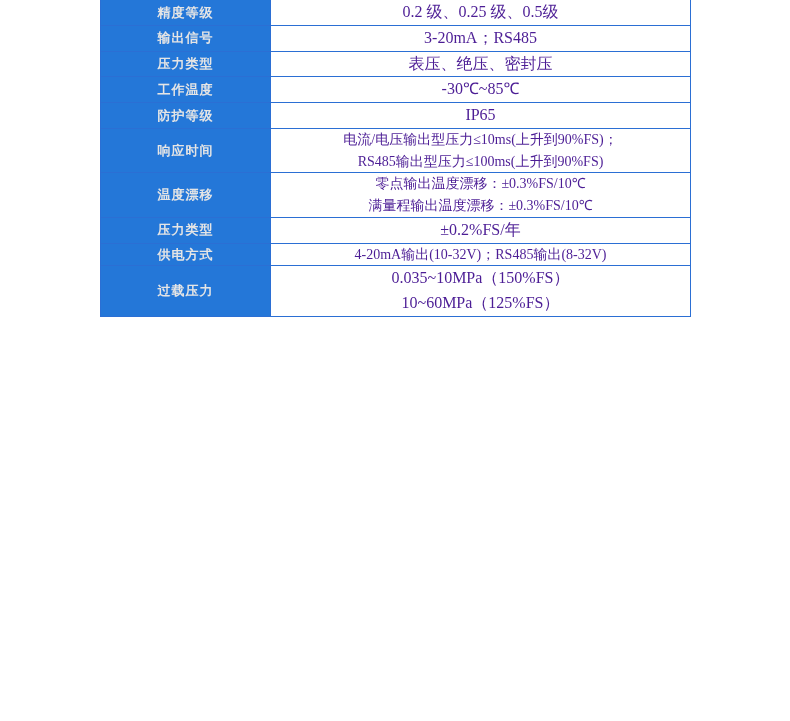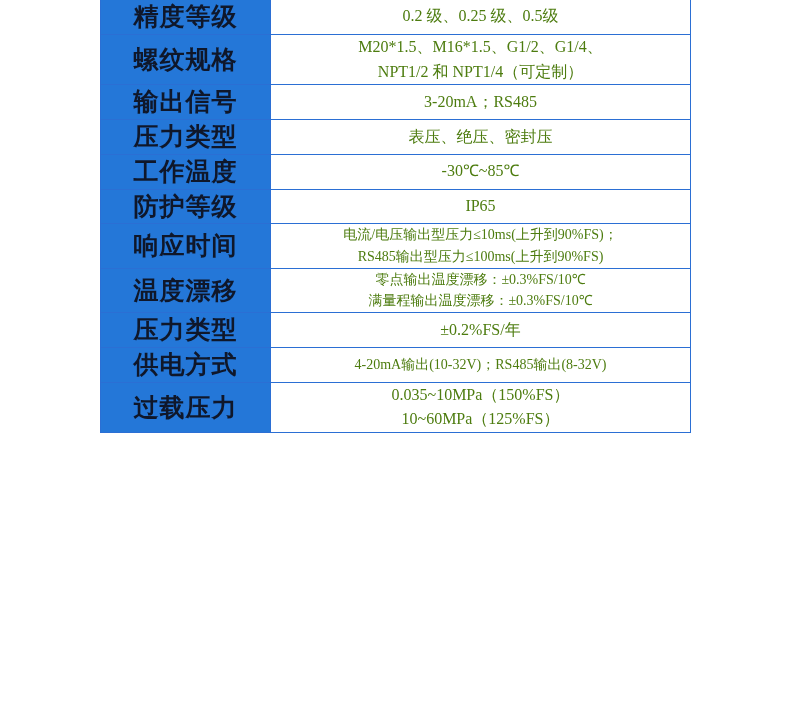--- a/index.html
+++ b/index.html
@@ -32,9 +32,9 @@
   td.label-cell {
     width: 169px;
     background: #2477d8;
-    color: #0f172a;
+    color: #e5e5e5;
     font-weight: bold;
-    font-size: 25px;
+    font-size: 13px;
     letter-spacing: 1px;
     text-align: center;
     padding: 11px 0;

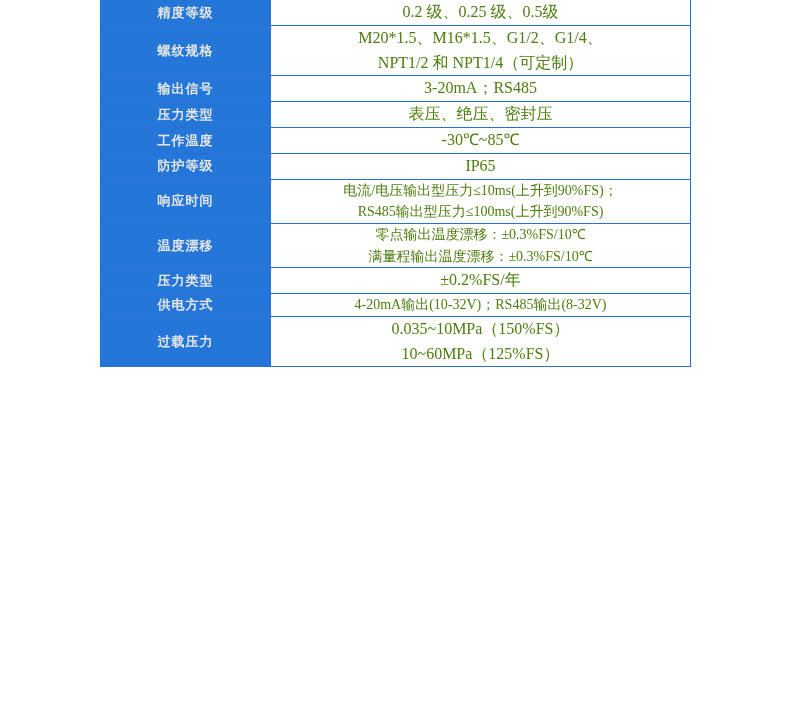--- a/index.html
+++ b/index.html
@@ -43,7 +43,7 @@
   td.value-cell {
     width: 419px;
     background: #ffffff;
-    color: #4d7c0f;
+    color: #4c1d95;
     font-size: 16px;
     text-align: center;
     padding: 10px 8px;

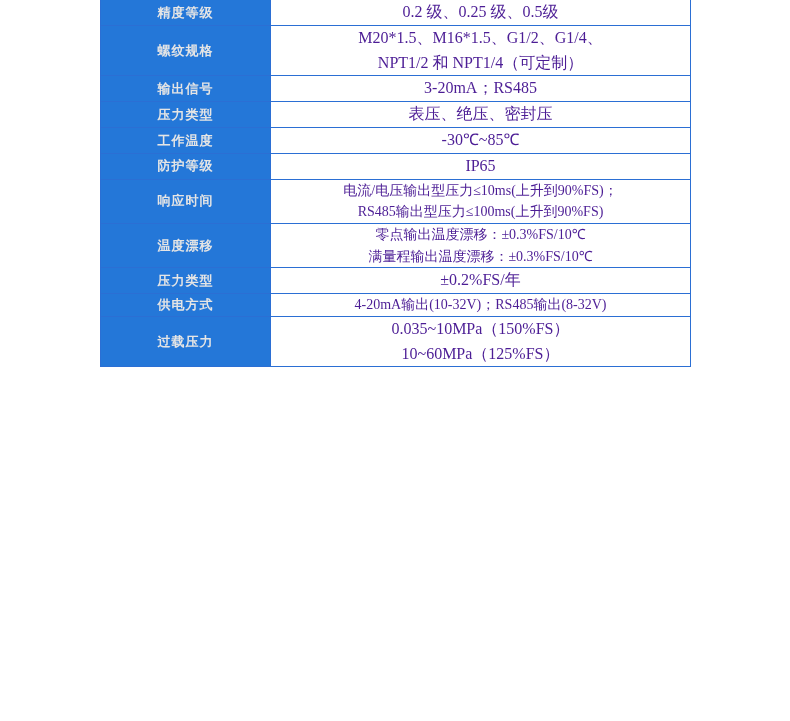--- a/index.html
+++ b/index.html
@@ -72,13 +72,6 @@
         </td>
       </tr>
 
-      <tr>
-        <td class="label-cell">螺纹规格</td>
-        <td class="value-cell">
-          <span class="line">M20*1.5、M16*1.5、G1/2、G1/4、</span>
-          <span class="line">NPT1/2 和 NPT1/4（可定制）</span>
-        </td>
-      </tr>
 
 
       <tr>

